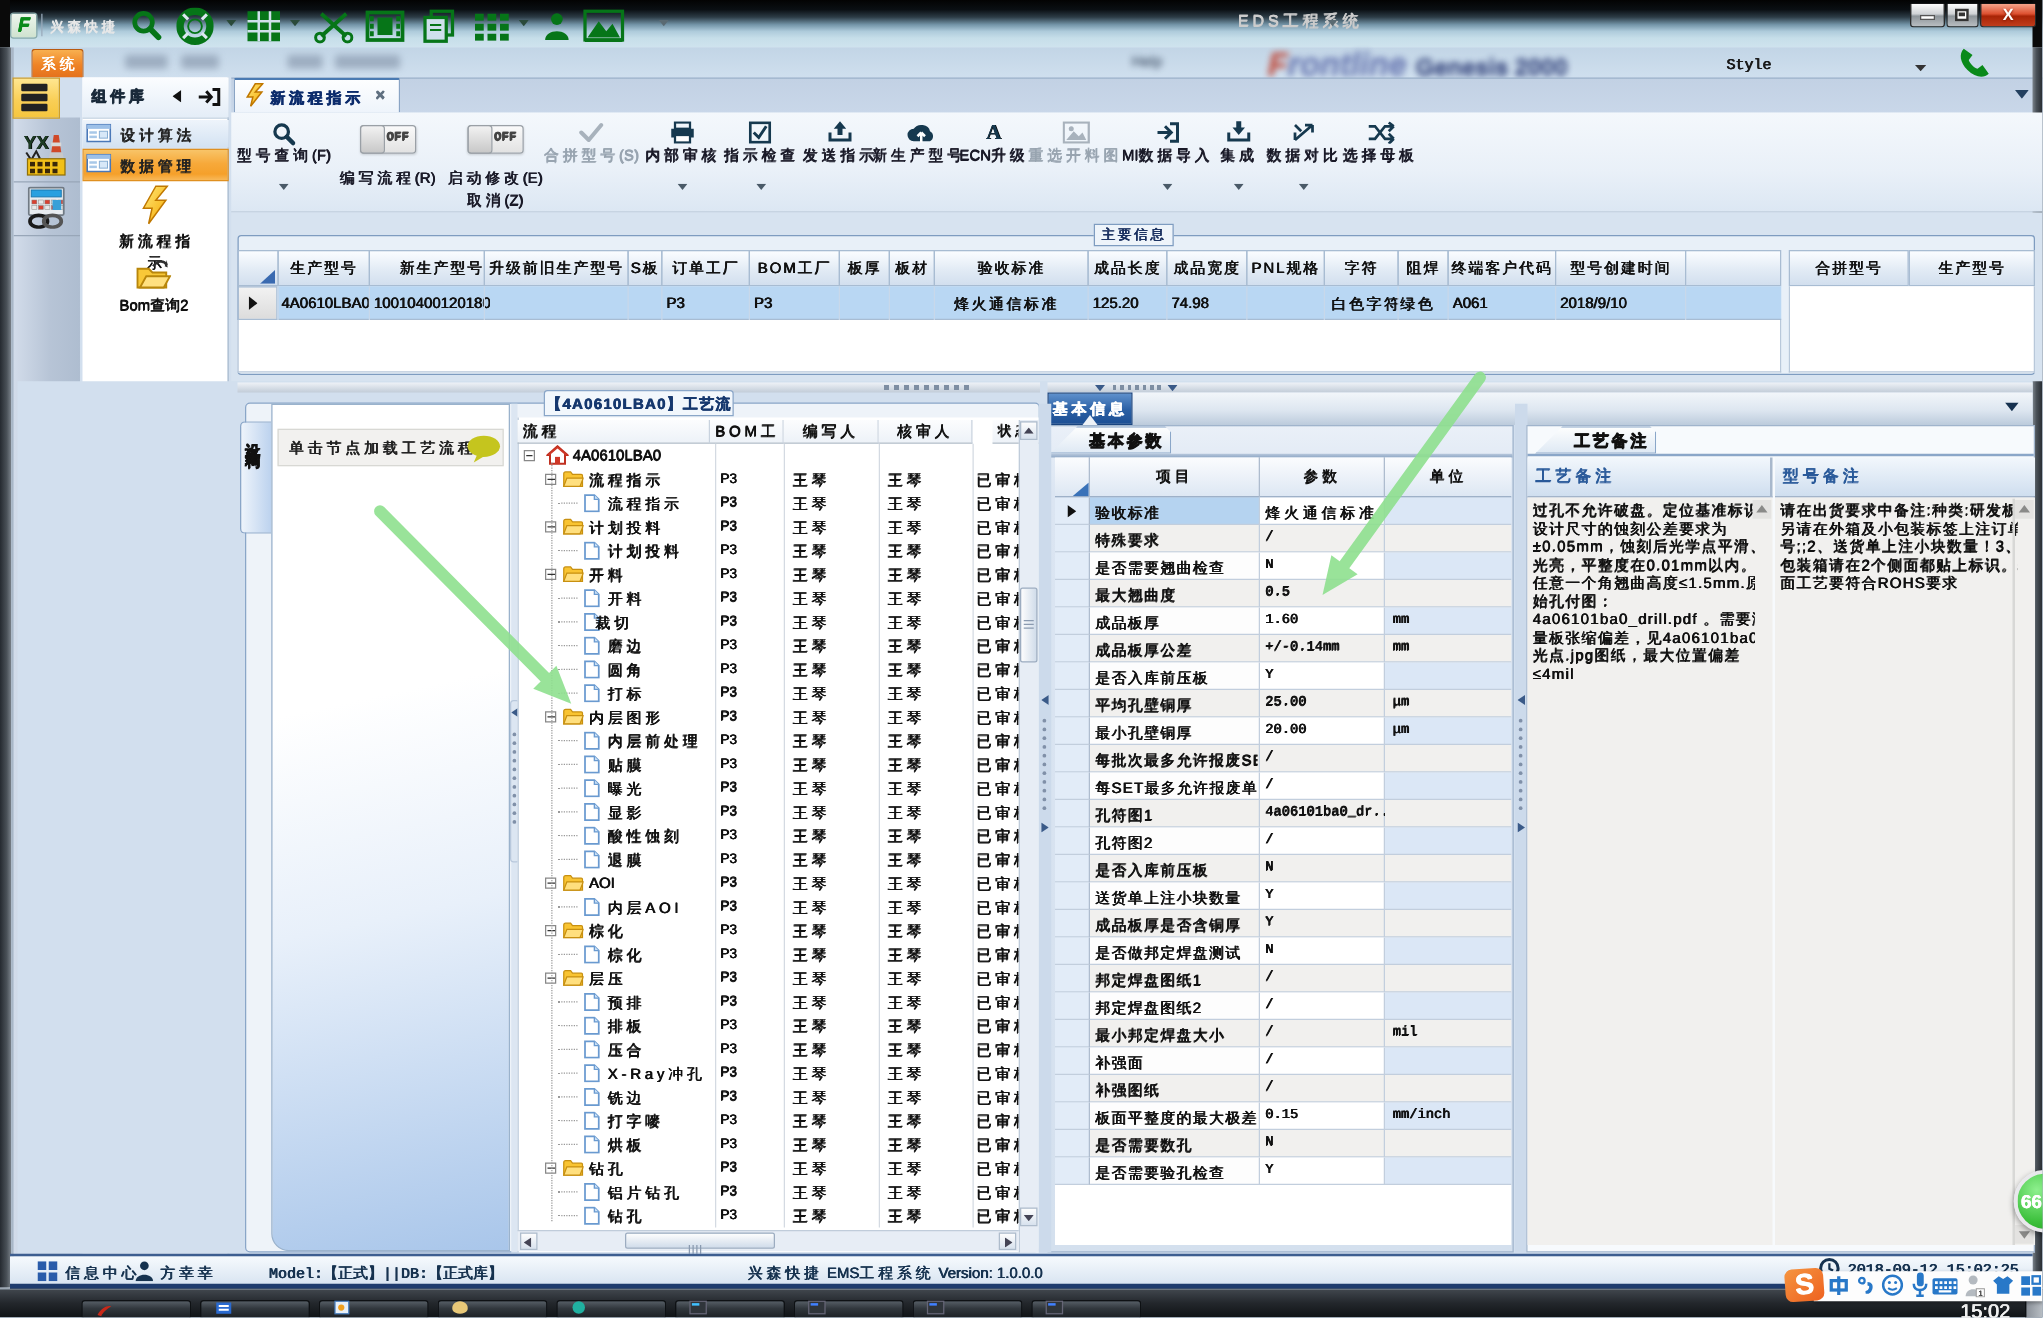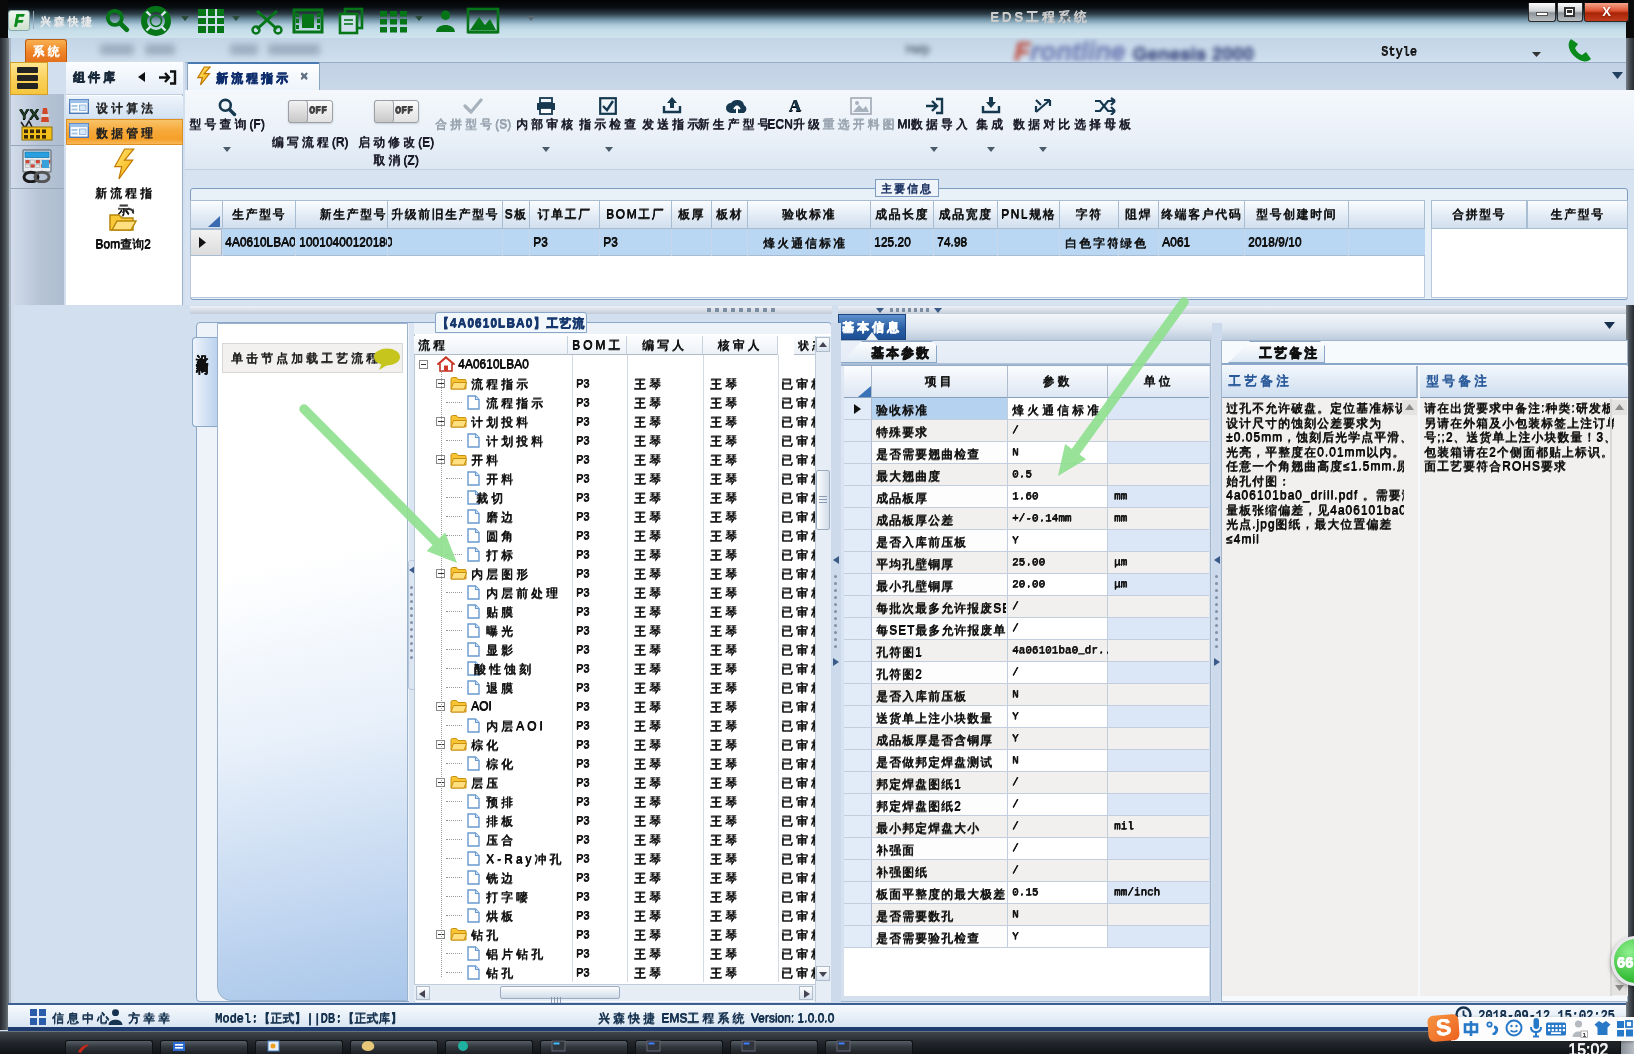--- a/index.html
+++ b/index.html
@@ -699,7 +699,7 @@
       <path d="M8.5 1 L8.5 4.5 L12 4.5" fill="#cfe4f8" stroke="#6a9ad0" stroke-width="1.1"></path>
     </svg>
   </div>
-<div style="position:absolute;left:474px;top:661px;width:100px;height:15px;font-size:12px;color:#111;white-space:nowrap"><span class="ls">酸性蚀刻</span></div>
+<div style="position:absolute;left:486px;top:661px;width:100px;height:15px;font-size:12px;color:#111;white-space:nowrap"><span class="ls">酸性蚀刻</span></div>
 <div style="position:absolute;left:576px;top:681px;width:30px;height:13px;font-size:11px;color:#111">P3</div>
 <div style="position:absolute;left:634px;top:680px;width:40px;height:14px;font-size:12px;color:#111"><span class="ls">王琴</span></div>
 <div style="position:absolute;left:710px;top:680px;width:40px;height:14px;font-size:12px;color:#111"><span class="ls">王琴</span></div>

